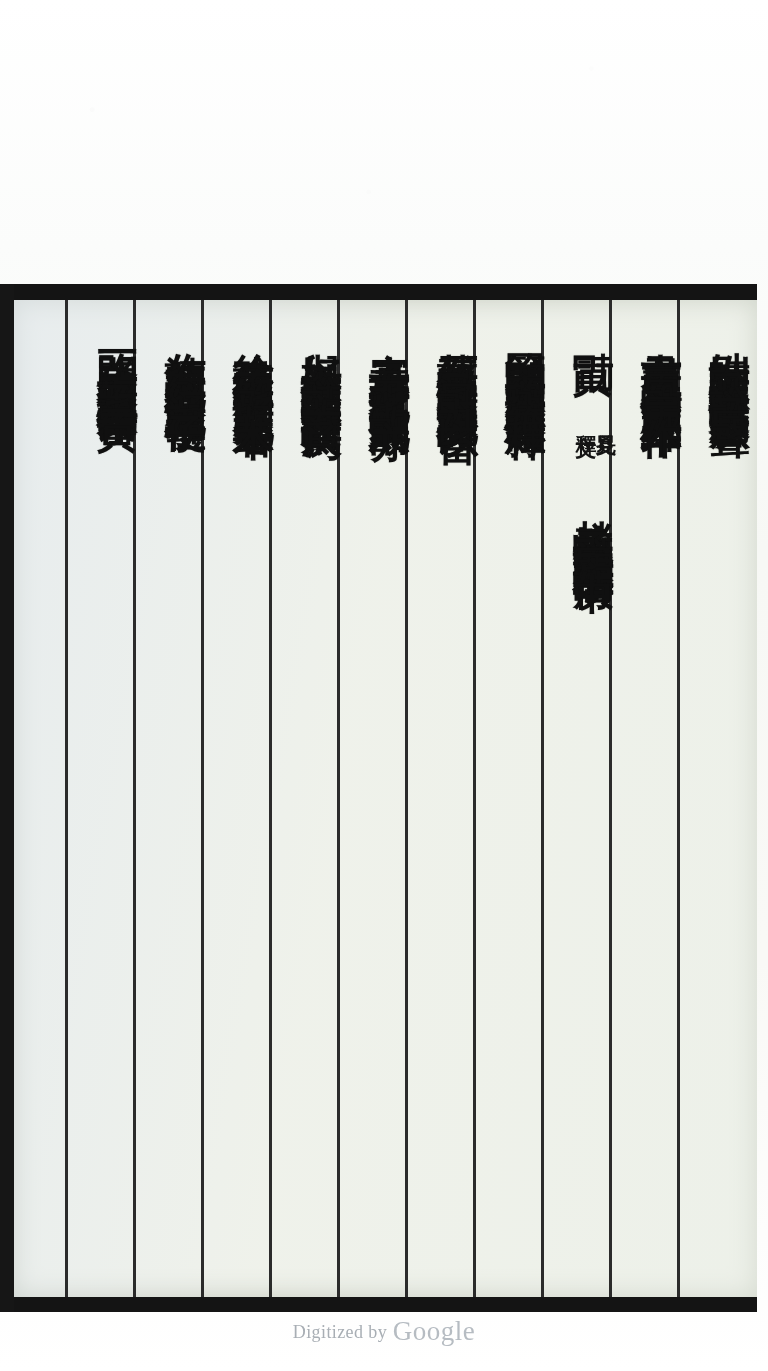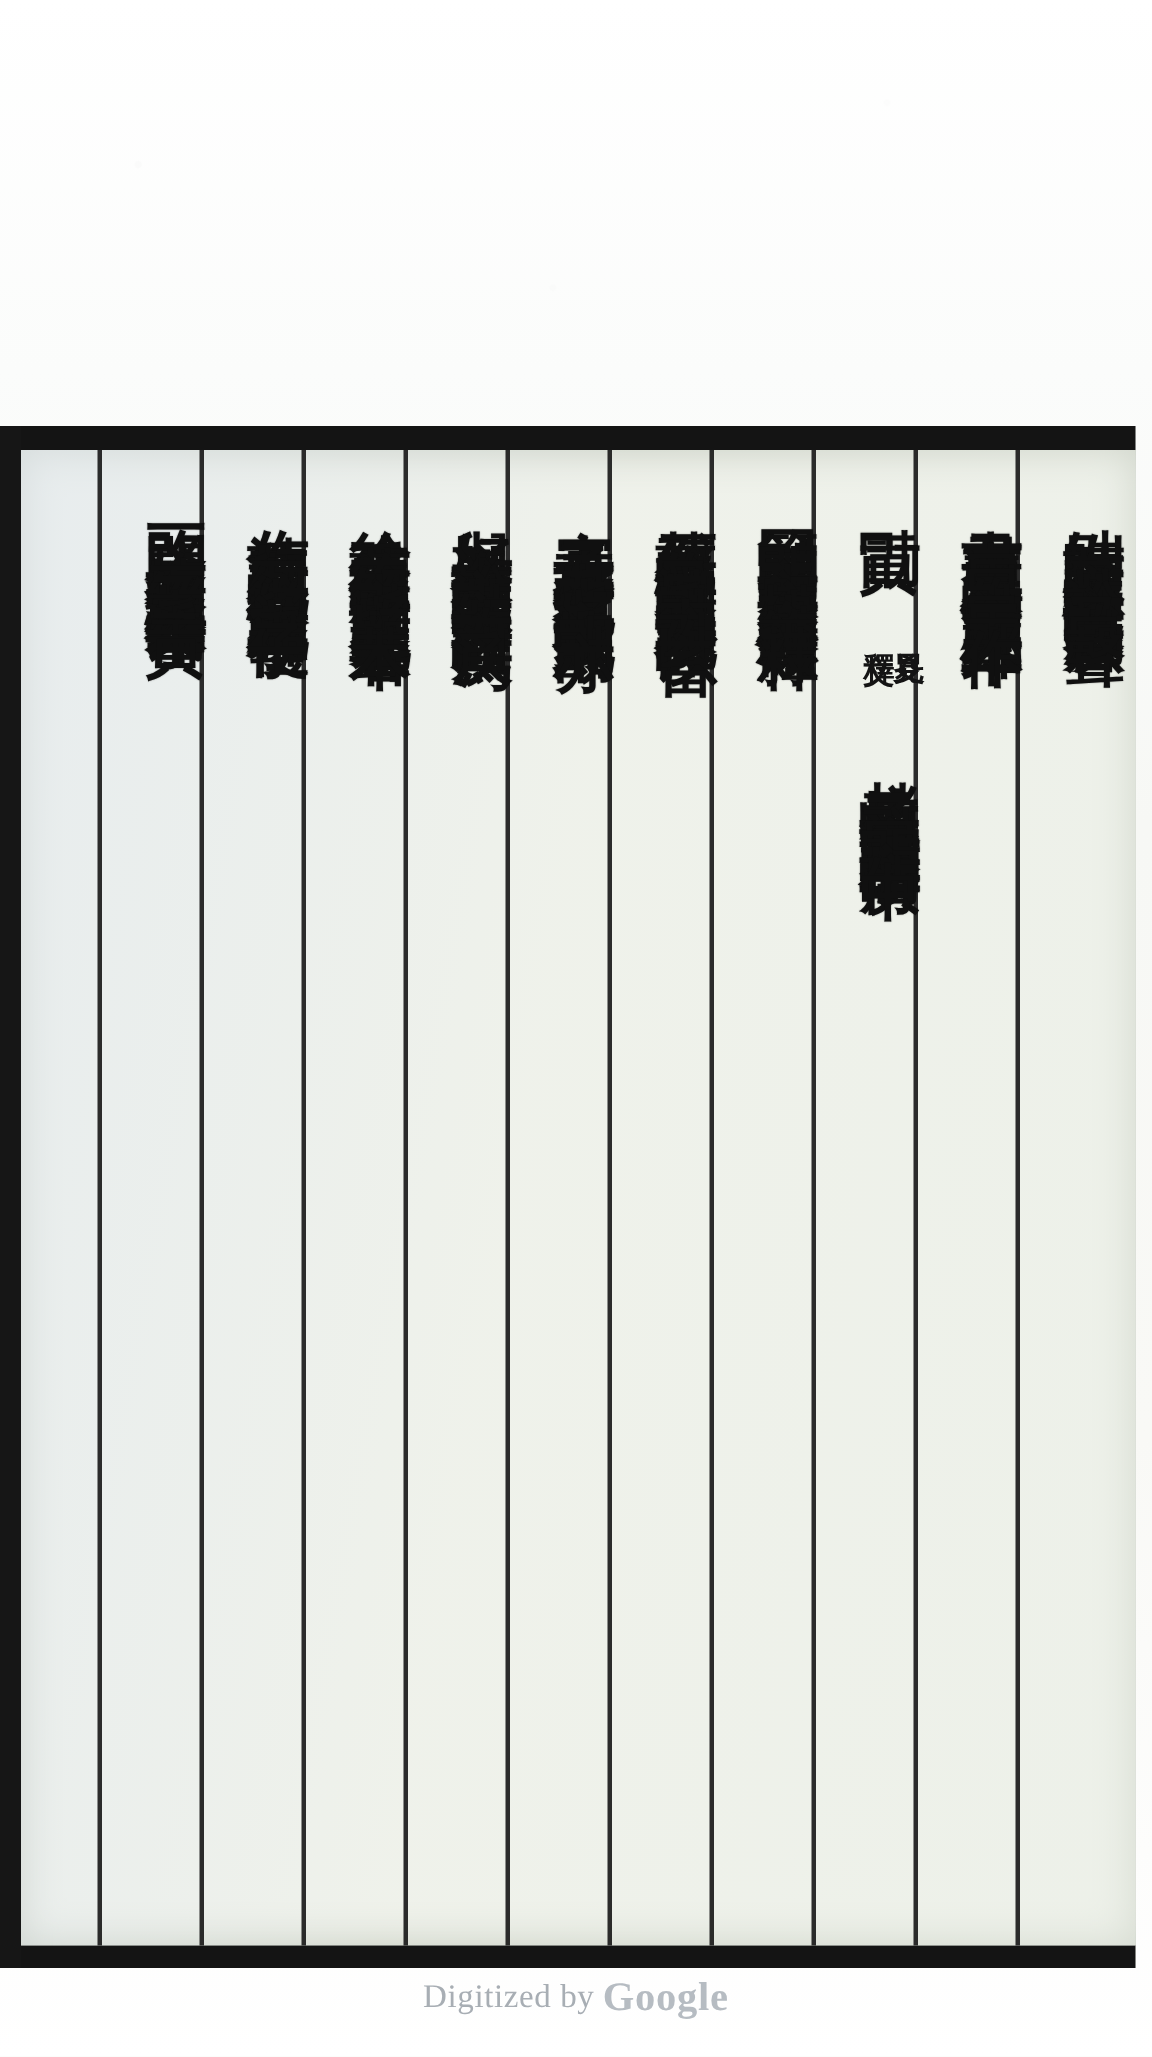--- a/index.html
+++ b/index.html
@@ -148,7 +148,7 @@
     letter-spacing: .5px;
     font-weight: bold;
   }
-  .footer .lead { color: #a8aeb4; font-size: 22px; }
+  .footer .lead { color: #a8aeb4; font-size: 18px; }
 </style>
 </head>
 <body>

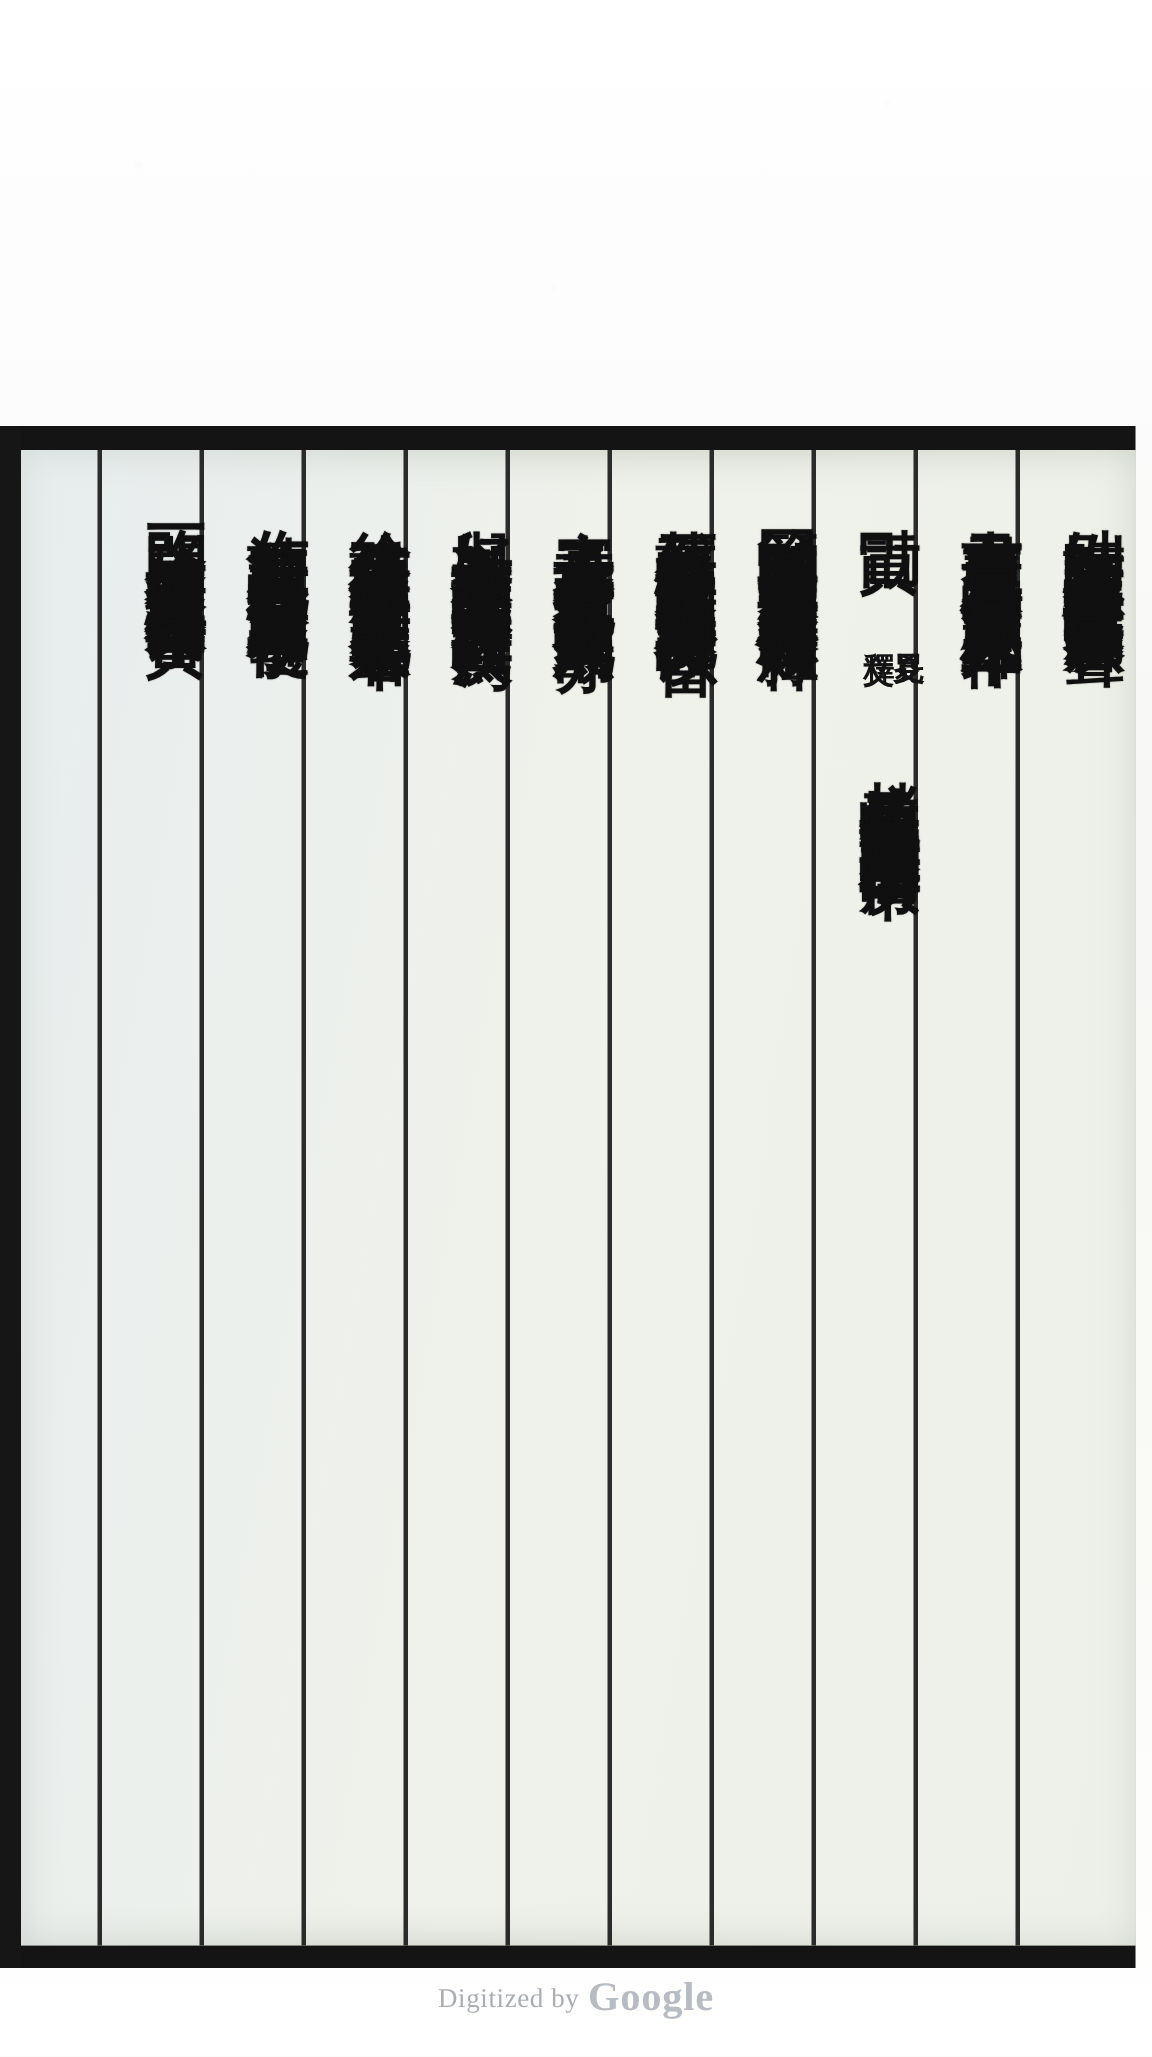--- a/index.html
+++ b/index.html
@@ -146,7 +146,6 @@
     font-size: 27px;
     vertical-align: -2px;
     letter-spacing: .5px;
-    font-weight: bold;
   }
   .footer .lead { color: #a8aeb4; font-size: 18px; }
 </style>

